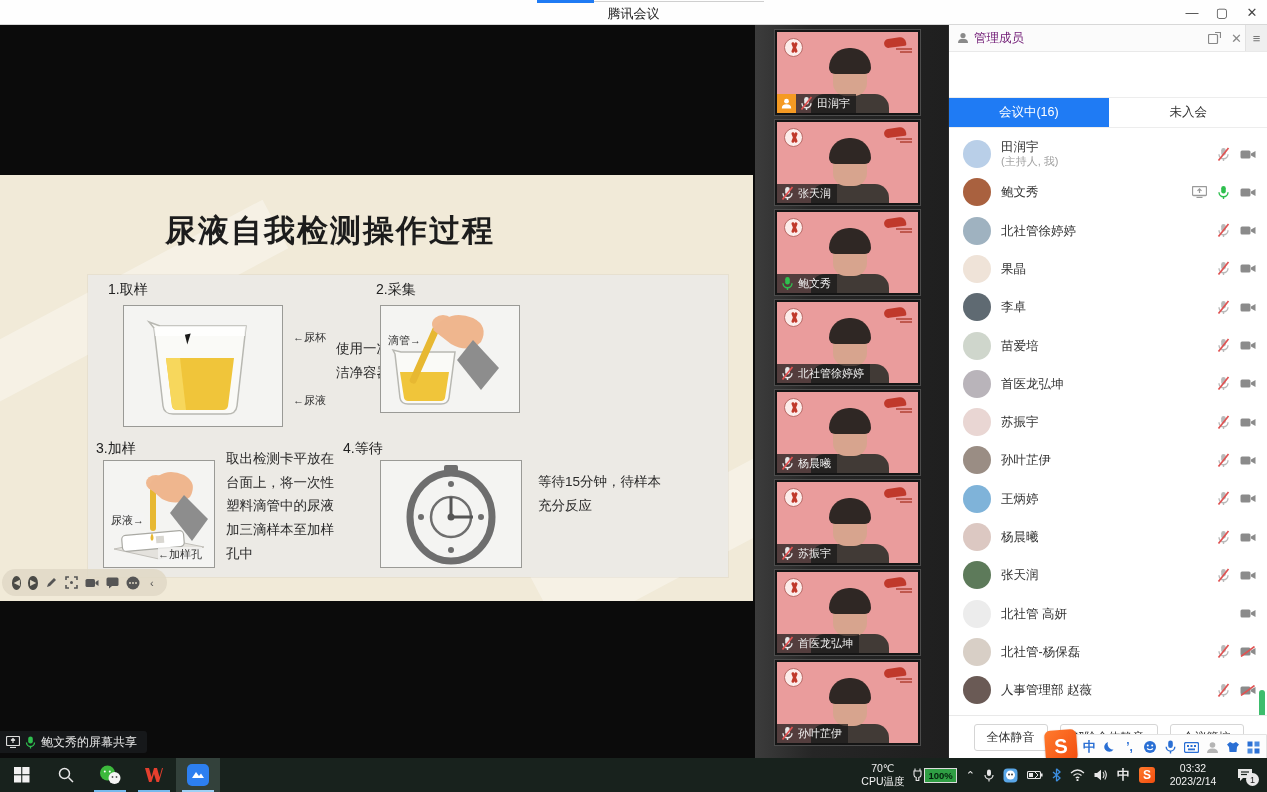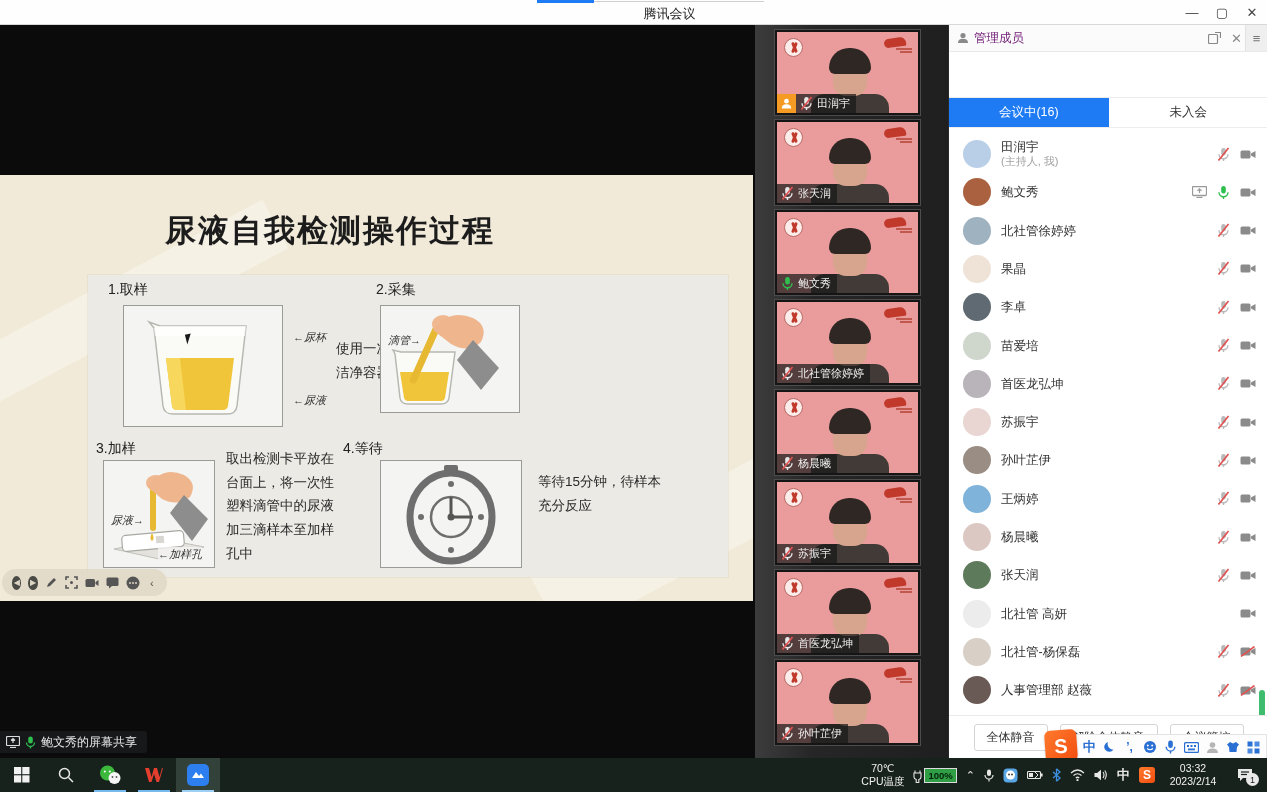--- a/index.html
+++ b/index.html
@@ -8,7 +8,7 @@
   .abs { position:absolute; }
 
   
-  #titlebar { left:0; top:0; width:1267px; height:25px; background:#fefefe; border-bottom:1px solid #d8d8d8;padding-left:36px; }
+  #titlebar { left:0; top:0; width:1267px; height:25px; background:#fefefe; border-bottom:1px solid #d8d8d8; }
   #tab-accent { left:537px; top:0; width:57px; height:3px; background:#1f7bf4; }
   #tab-line { left:594px; top:1px; width:170px; height:1px; background:#cfcfcf; }
   #win-title { width:100%; text-align:center; top:5px; font-size:13px; color:#222; }

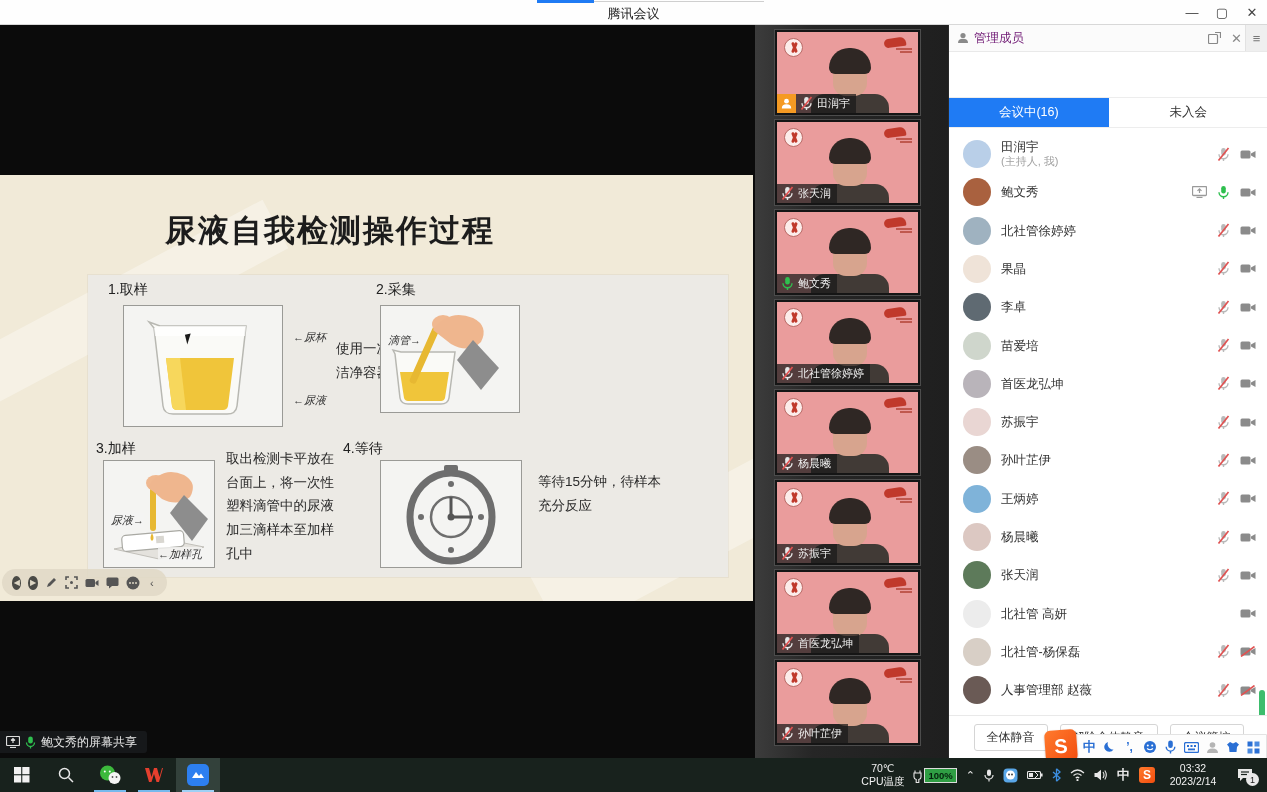--- a/index.html
+++ b/index.html
@@ -23,7 +23,7 @@
   .step-num { position:absolute; font-size:14px; color:#222; }
   .img-box { position:absolute; background:#f4f4f2; border:1px solid #9a9a96; }
   .step-text { position:absolute; font-size:13.5px; color:#2a2a2a; line-height:1.75; }
-  .tiny-label { position:absolute; font-size:11px; color:#333; white-space:nowrap;font-style:italic; }
+  .tiny-label { position:absolute; font-size:11px; color:#333; white-space:nowrap; }
 
   
   #float-toolbar { left:2px; top:544px; width:165px; height:27px; background:rgba(224,216,198,.88); border-radius:14px; display:flex; align-items:center; gap:7px; padding:0 10px; }

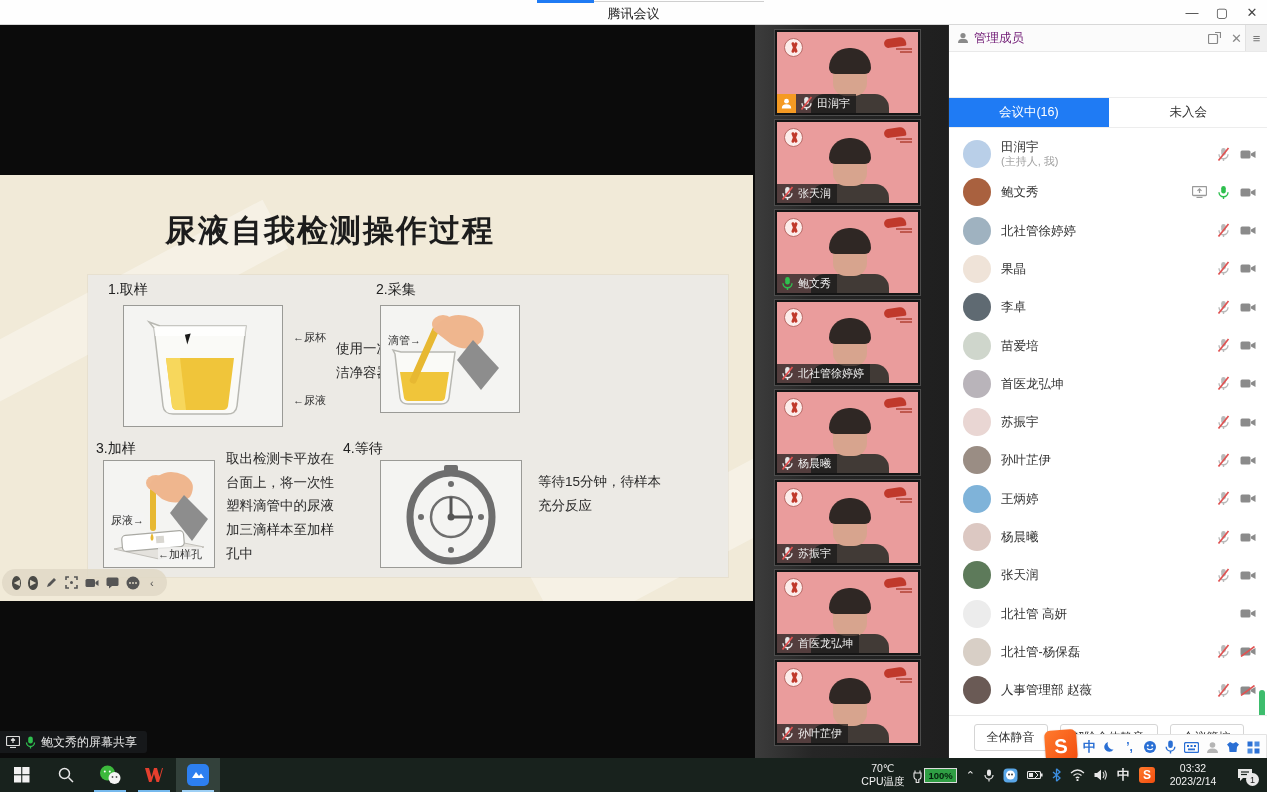--- a/index.html
+++ b/index.html
@@ -91,7 +91,7 @@
   #tray { position:absolute; right:0; top:0; height:34px; display:flex; align-items:center; gap:9px; padding-right:8px; }
   .tray-txt { color:#f2f2f2; font-size:10.5px; text-align:center; line-height:1.25; }
   .tray-ic { display:flex; align-items:center; justify-content:center; color:#e8e8e8; }
-  #battery-pill { display:flex; align-items:flex-end; gap:2px; }
+  #battery-pill { display:flex; align-items:flex-start; gap:2px; }
   #battery-body { border:1px solid #dcdcdc; background:#2f9e44; color:#04210c; font-size:9.5px; padding:1px 3px; font-weight:bold; }
   #notif { position:relative; }
   #notif .badge { position:absolute; right:-6px; bottom:-4px; width:13px; height:13px; border-radius:50%; background:#e9e9e9; color:#222; font-size:9px; display:flex; align-items:center; justify-content:center; }

